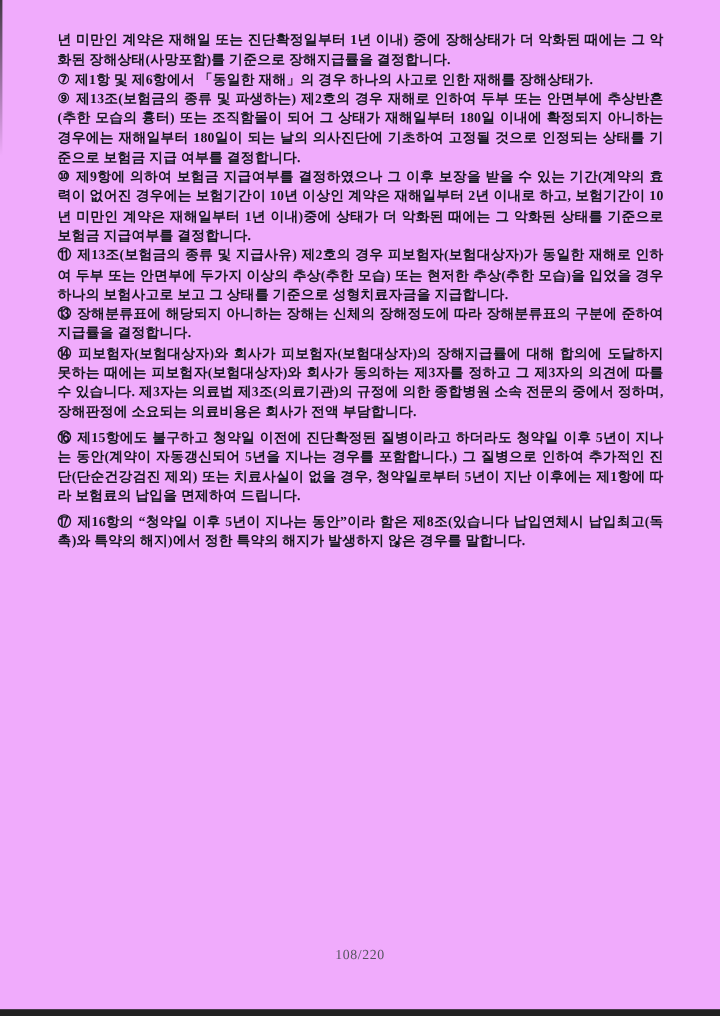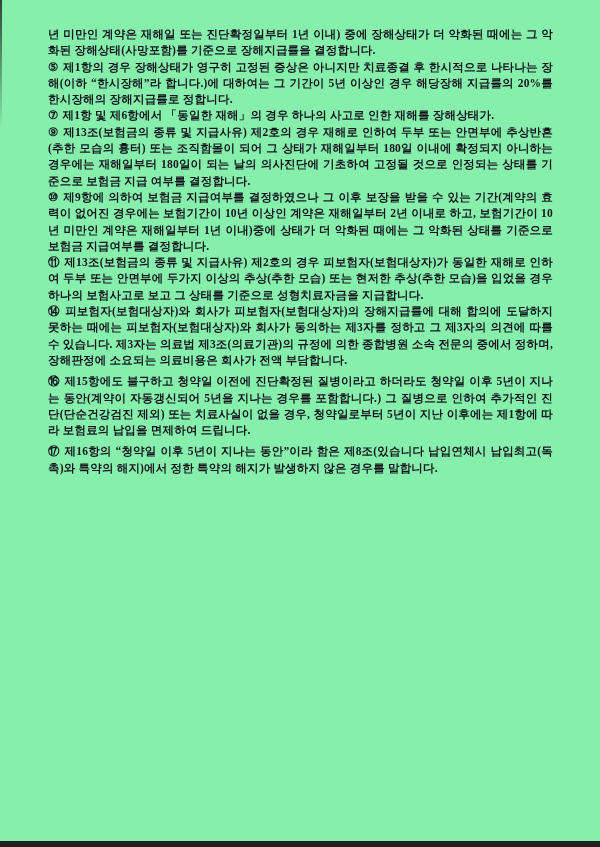--- a/index.html
+++ b/index.html
@@ -12,7 +12,7 @@
     width: 600px;
     height: 847px;
     margin: 0 auto;
-    background: #86efac;
+    background: #f0abfc;
     overflow: hidden;
     font-family: "Liberation Serif", "DejaVu Serif", serif;
   }

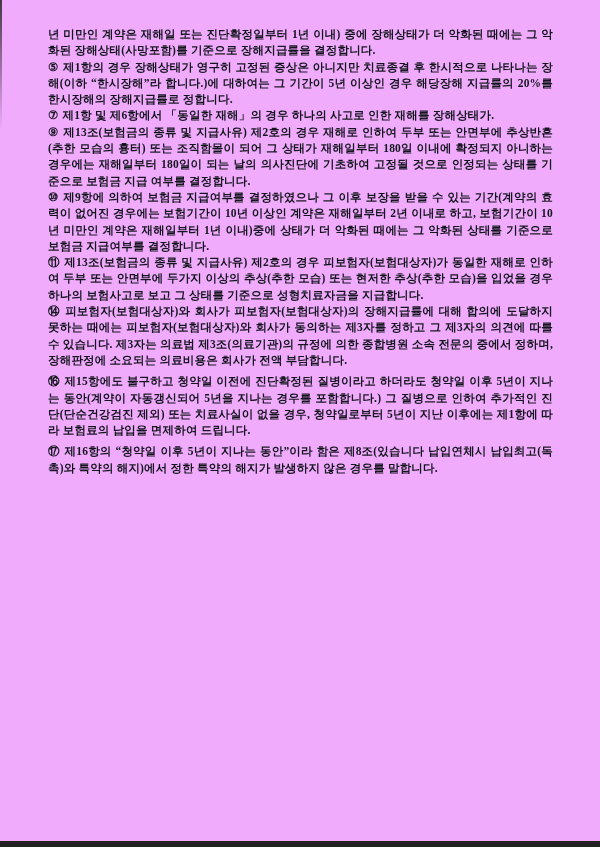--- a/index.html
+++ b/index.html
@@ -75,7 +75,6 @@
 
   <div class="content">
     <p class="para"><span>년 미만인 계약은 재해일 또는 진단확정일부터 1년 이내) 중에 장해상태가 더 악화된 때에는 그 악화된 장해상태(사망포함)를 기준으로 장해지급률을 결정합니다.</span></p>
-    <p class="para"><span class="marker">⑤</span><span>제1항의 경우 장해상태가 영구히 고정된 증상은 아니지만 치료종결 후 한시적으로 나타나는 장해(이하 “한시장해”라 합니다.)에 대하여는 그 기간이 5년 이상인 경우 해당장해 지급률의 20%를 한시장해의 장해지급률로 정합니다.</span></p>
     <p class="para"><span class="marker">⑦</span><span>제1항 및 제6항에서 「동일한 재해」의 경우 하나의 사고로 인한 재해를 장해상태가.</span></p>
     <p class="para"><span class="marker">⑨</span><span>제13조(보험금의 종류 및 지급사유) 제2호의 경우 재해로 인하여 두부 또는 안면부에 추상반흔(추한 모습의 흉터) 또는 조직함몰이 되어 그 상태가 재해일부터 180일 이내에 확정되지 아니하는 경우에는 재해일부터 180일이 되는 날의 의사진단에 기초하여 고정될 것으로 인정되는 상태를 기준으로 보험금 지급 여부를 결정합니다.</span></p>
     <p class="para"><span class="marker">⑩</span><span>제9항에 의하여 보험금 지급여부를 결정하였으나 그 이후 보장을 받을 수 있는 기간(계약의 효력이 없어진 경우에는 보험기간이 10년 이상인 계약은 재해일부터 2년 이내로 하고, 보험기간이 10년 미만인 계약은 재해일부터 1년 이내)중에 상태가 더 악화된 때에는 그 악화된 상태를 기준으로 보험금 지급여부를 결정합니다.</span></p>

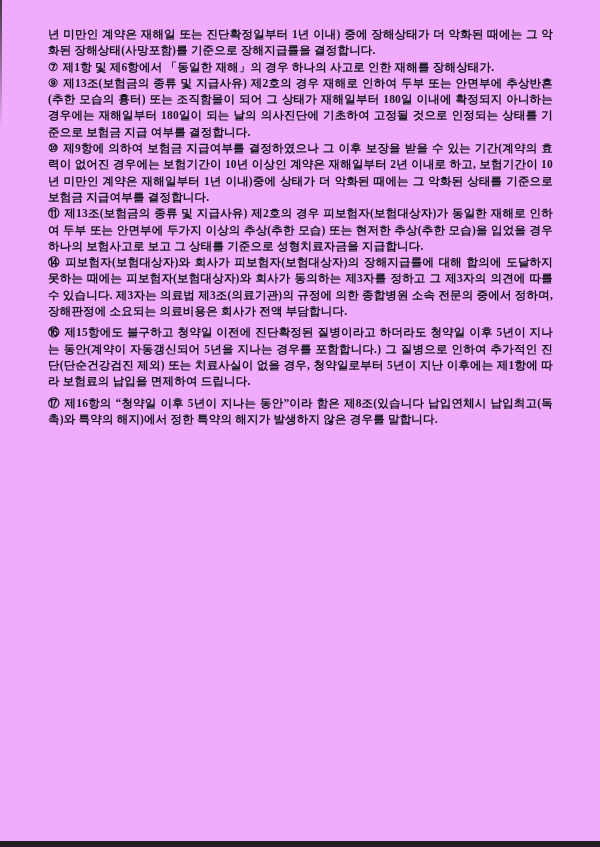--- a/index.html
+++ b/index.html
@@ -76,7 +76,7 @@
   <div class="content">
     <p class="para"><span>년 미만인 계약은 재해일 또는 진단확정일부터 1년 이내) 중에 장해상태가 더 악화된 때에는 그 악화된 장해상태(사망포함)를 기준으로 장해지급률을 결정합니다.</span></p>
     <p class="para"><span class="marker">⑦</span><span>제1항 및 제6항에서 「동일한 재해」의 경우 하나의 사고로 인한 재해를 장해상태가.</span></p>
-    <p class="para"><span class="marker">⑨</span><span>제13조(보험금의 종류 및 지급사유) 제2호의 경우 재해로 인하여 두부 또는 안면부에 추상반흔(추한 모습의 흉터) 또는 조직함몰이 되어 그 상태가 재해일부터 180일 이내에 확정되지 아니하는 경우에는 재해일부터 180일이 되는 날의 의사진단에 기초하여 고정될 것으로 인정되는 상태를 기준으로 보험금 지급 여부를 결정합니다.</span></p>
+    <p class="para"><span class="marker">⑨</span><span>제13조(보험금의 종류 및 파생하는) 제2호의 경우 재해로 인하여 두부 또는 안면부에 추상반흔(추한 모습의 흉터) 또는 조직함몰이 되어 그 상태가 재해일부터 180일 이내에 확정되지 아니하는 경우에는 재해일부터 180일이 되는 날의 의사진단에 기초하여 고정될 것으로 인정되는 상태를 기준으로 보험금 지급 여부를 결정합니다.</span></p>
     <p class="para"><span class="marker">⑩</span><span>제9항에 의하여 보험금 지급여부를 결정하였으나 그 이후 보장을 받을 수 있는 기간(계약의 효력이 없어진 경우에는 보험기간이 10년 이상인 계약은 재해일부터 2년 이내로 하고, 보험기간이 10년 미만인 계약은 재해일부터 1년 이내)중에 상태가 더 악화된 때에는 그 악화된 상태를 기준으로 보험금 지급여부를 결정합니다.</span></p>
     <p class="para"><span class="marker">⑪</span><span>제13조(보험금의 종류 및 지급사유) 제2호의 경우 피보험자(보험대상자)가 동일한 재해로 인하여 두부 또는 안면부에 두가지 이상의 추상(추한 모습) 또는 현저한 추상(추한 모습)을 입었을 경우 하나의 보험사고로 보고 그 상태를 기준으로 성형치료자금을 지급합니다.</span></p>
     <p class="para"><span class="marker">⑭</span><span>피보험자(보험대상자)와 회사가 피보험자(보험대상자)의 장해지급률에 대해 합의에 도달하지 못하는 때에는 피보험자(보험대상자)와 회사가 동의하는 제3자를 정하고 그 제3자의 의견에 따를 수 있습니다. 제3자는 의료법 제3조(의료기관)의 규정에 의한 종합병원 소속 전문의 중에서 정하며, 장해판정에 소요되는 의료비용은 회사가 전액 부담합니다.</span></p>

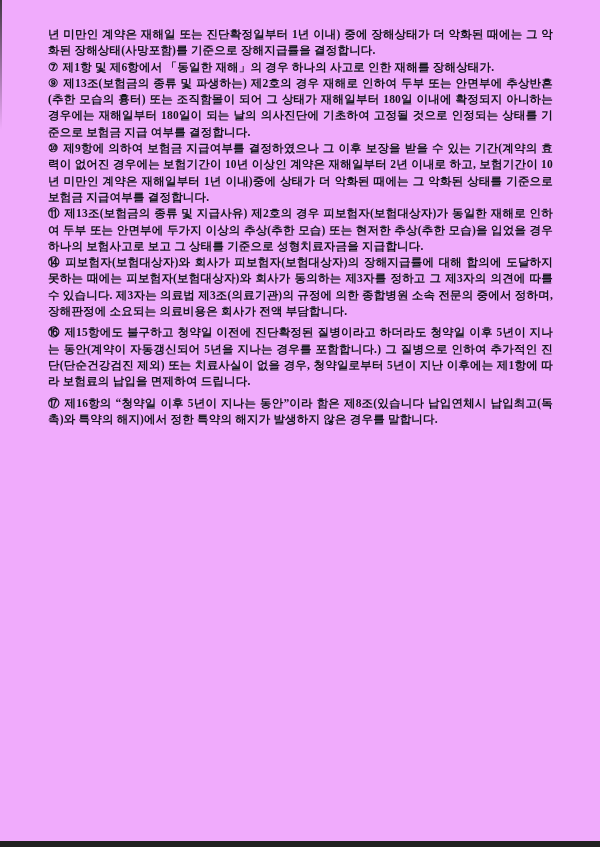--- a/index.html
+++ b/index.html
@@ -79,6 +79,7 @@
     <p class="para"><span class="marker">⑨</span><span>제13조(보험금의 종류 및 파생하는) 제2호의 경우 재해로 인하여 두부 또는 안면부에 추상반흔(추한 모습의 흉터) 또는 조직함몰이 되어 그 상태가 재해일부터 180일 이내에 확정되지 아니하는 경우에는 재해일부터 180일이 되는 날의 의사진단에 기초하여 고정될 것으로 인정되는 상태를 기준으로 보험금 지급 여부를 결정합니다.</span></p>
     <p class="para"><span class="marker">⑩</span><span>제9항에 의하여 보험금 지급여부를 결정하였으나 그 이후 보장을 받을 수 있는 기간(계약의 효력이 없어진 경우에는 보험기간이 10년 이상인 계약은 재해일부터 2년 이내로 하고, 보험기간이 10년 미만인 계약은 재해일부터 1년 이내)중에 상태가 더 악화된 때에는 그 악화된 상태를 기준으로 보험금 지급여부를 결정합니다.</span></p>
     <p class="para"><span class="marker">⑪</span><span>제13조(보험금의 종류 및 지급사유) 제2호의 경우 피보험자(보험대상자)가 동일한 재해로 인하여 두부 또는 안면부에 두가지 이상의 추상(추한 모습) 또는 현저한 추상(추한 모습)을 입었을 경우 하나의 보험사고로 보고 그 상태를 기준으로 성형치료자금을 지급합니다.</span></p>
+    <p class="para"><span class="marker">⑬</span><span>장해분류표에 해당되지 아니하는 장해는 신체의 장해정도에 따라 장해분류표의 구분에 준하여 지급률을 결정합니다.</span></p>
     <p class="para"><span class="marker">⑭</span><span>피보험자(보험대상자)와 회사가 피보험자(보험대상자)의 장해지급률에 대해 합의에 도달하지 못하는 때에는 피보험자(보험대상자)와 회사가 동의하는 제3자를 정하고 그 제3자의 의견에 따를 수 있습니다. 제3자는 의료법 제3조(의료기관)의 규정에 의한 종합병원 소속 전문의 중에서 정하며, 장해판정에 소요되는 의료비용은 회사가 전액 부담합니다.</span></p>
     <p class="para gap"><span class="marker">⑯</span><span>제15항에도 불구하고 청약일 이전에 진단확정된 질병이라고 하더라도 청약일 이후 5년이 지나는 동안(계약이 자동갱신되어 5년을 지나는 경우를 포함합니다.) 그 질병으로 인하여 추가적인 진단(단순건강검진 제외) 또는 치료사실이 없을 경우, 청약일로부터 5년이 지난 이후에는 제1항에 따라 보험료의 납입을 면제하여 드립니다.</span></p>
     <p class="para gap"><span class="marker">⑰</span><span>제16항의 “청약일 이후 5년이 지나는 동안”이라 함은 제8조(있습니다 납입연체시 납입최고(독촉)와 특약의 해지)에서 정한 특약의 해지가 발생하지 않은 경우를 말합니다.</span></p>

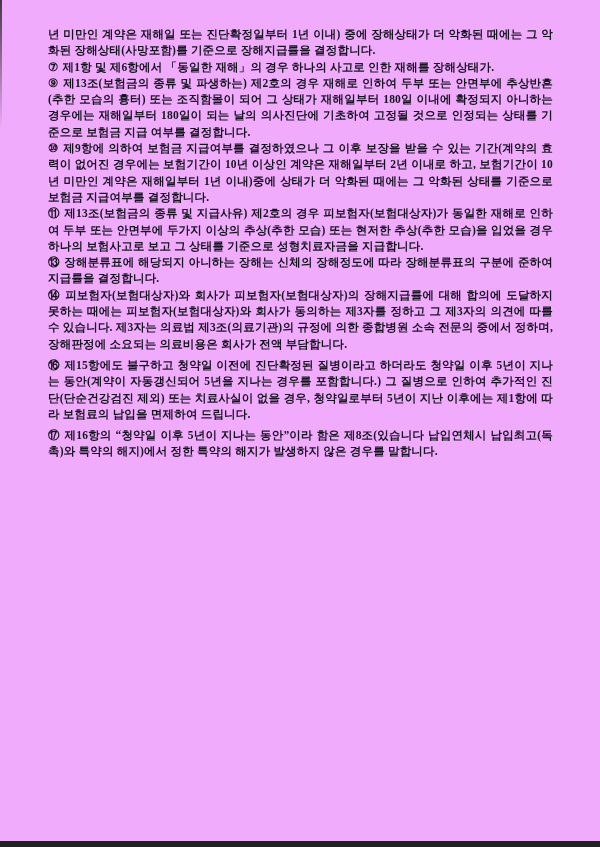--- a/index.html
+++ b/index.html
@@ -85,6 +85,7 @@
     <p class="para gap"><span class="marker">⑰</span><span>제16항의 “청약일 이후 5년이 지나는 동안”이라 함은 제8조(있습니다 납입연체시 납입최고(독촉)와 특약의 해지)에서 정한 특약의 해지가 발생하지 않은 경우를 말합니다.</span></p>
   </div>
 
+  <div class="page-number">108/220</div>
   <div class="scan-edge-bottom"></div>
 </div>
 

